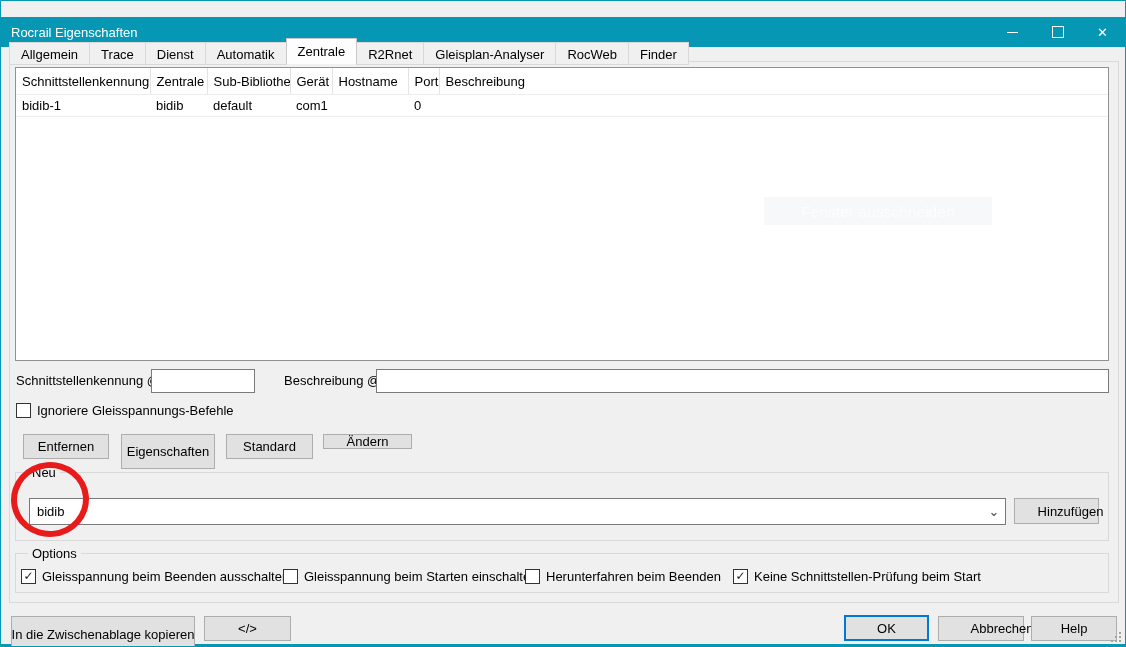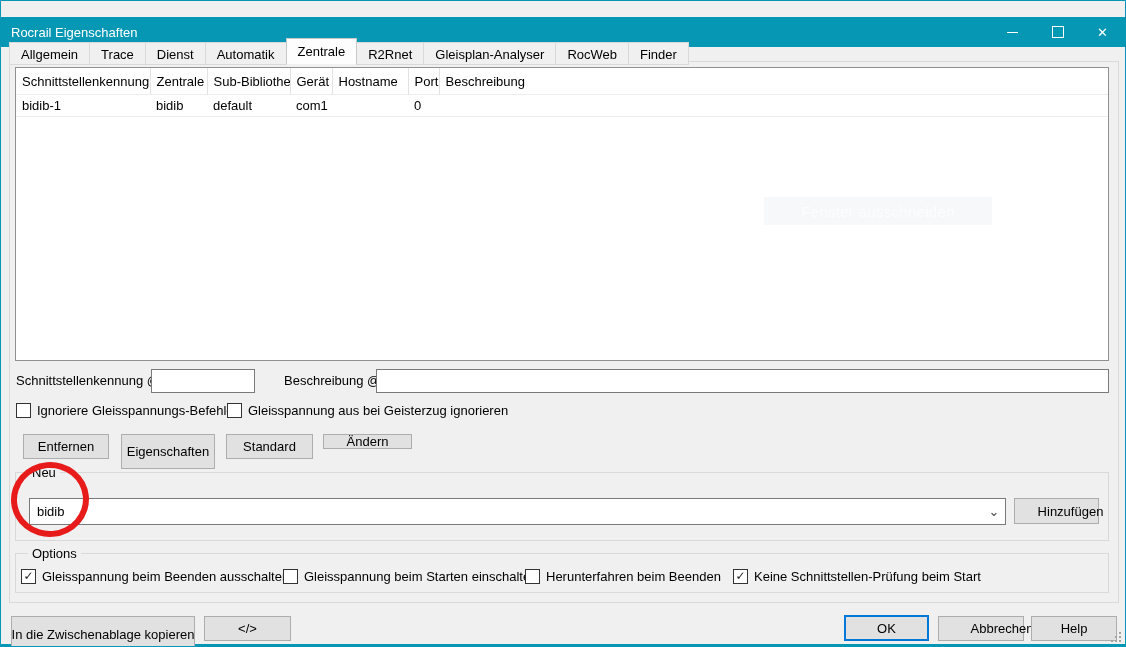--- a/index.html
+++ b/index.html
@@ -146,10 +146,6 @@
     <span class="box"></span>
     <span>Ignoriere Gleisspannungs-Befehle</span>
   </div>
-  <div class="cb" style="left:226px;top:402px;">
-    <span class="box"></span>
-    <span>Gleisspannung aus bei Geisterzug ignorieren</span>
-  </div>
 
   <button class="btn" style="left:22px;top:433px;width:86px;height:25px;">Entfernen</button>
   <button class="btn" style="left:120px;top:433px;width:94px;height:35px;">Eigenschaften</button>

